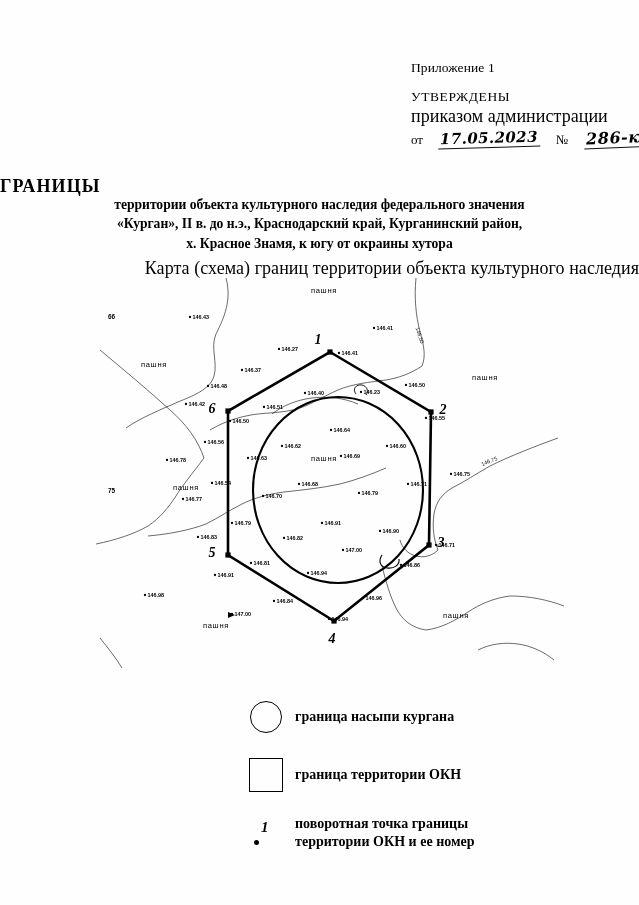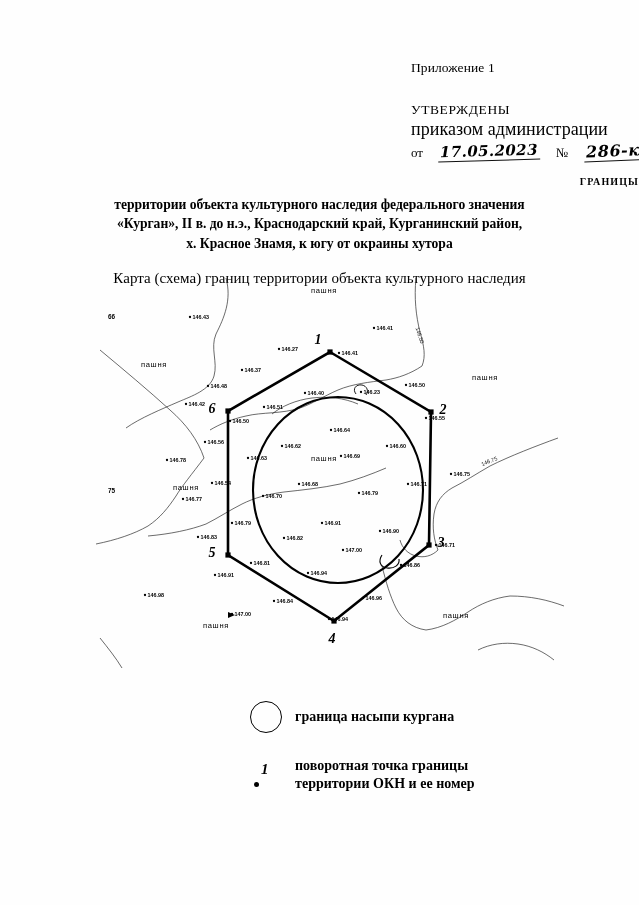--- a/index.html
+++ b/index.html
@@ -34,7 +34,7 @@
   .appendix-line {
     font-size: 13.5px;
     line-height: 1.25;
-    margin-bottom: 24px;
+    margin-bottom: 11px;
     letter-spacing: .1px;
   }
   .approved-word {

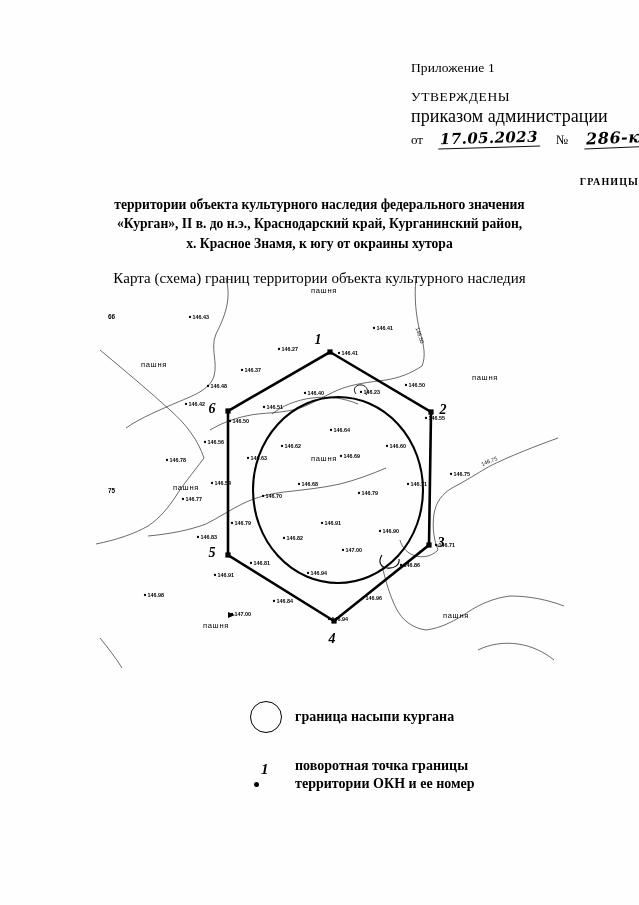--- a/index.html
+++ b/index.html
@@ -79,9 +79,9 @@
     position: absolute;
     left: 0; right: 0;
     top: 176px;
-    text-align: right;
+    text-align: left;
     font-weight: bold;
-    font-size: 10px;
+    font-size: 18px;
     letter-spacing: 1.1px;
   }
   .title-sub {

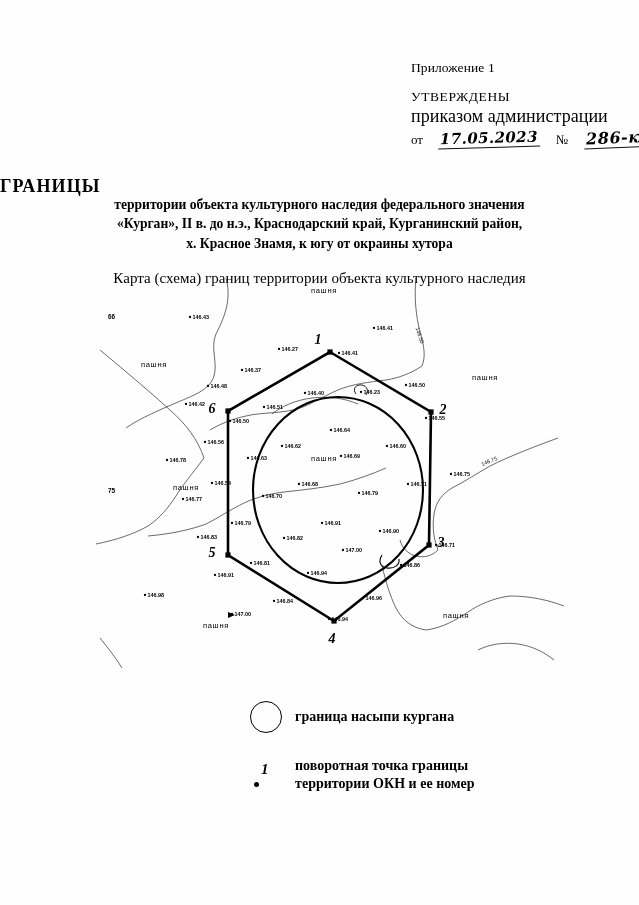--- a/index.html
+++ b/index.html
@@ -98,9 +98,9 @@
   .map-caption {
     position: absolute;
     left: 0; right: 0;
-    top: 270px;
-    text-align: center;
-    font-size: 15px;
+    top: 258px;
+    text-align: right;
+    font-size: 18px;
     letter-spacing: .05px;
   }
 

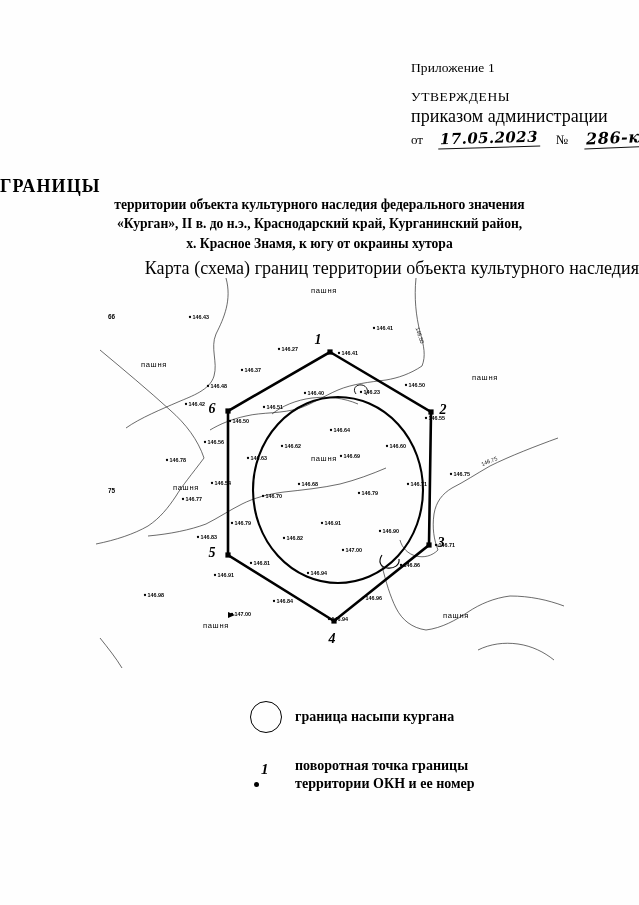--- a/index.html
+++ b/index.html
@@ -469,6 +469,12 @@
       <div class="legend-text">граница насыпи кургана</div>
     </div>
 
+    <div class="legend-row">
+      <div class="legend-sym">
+        <div class="sym-square"></div>
+      </div>
+      <div class="legend-text">граница территории ОКН</div>
+    </div>
 
     <div class="legend-row">
       <div class="legend-sym">

